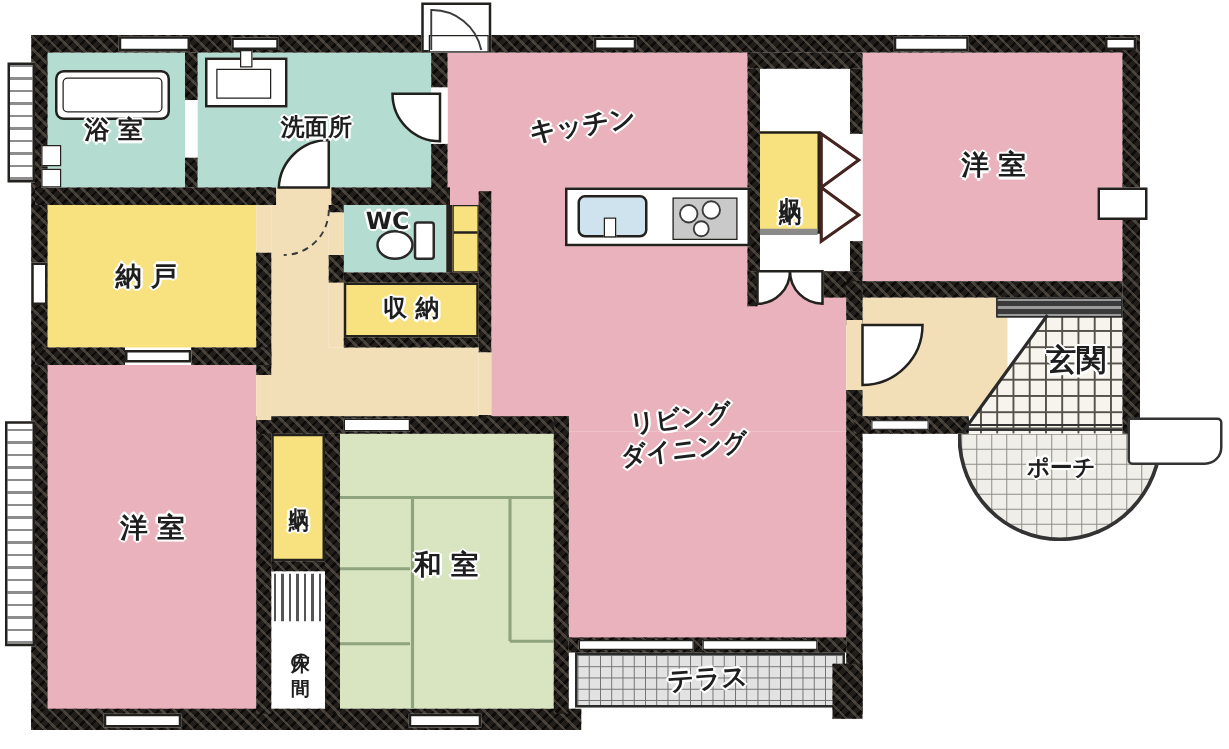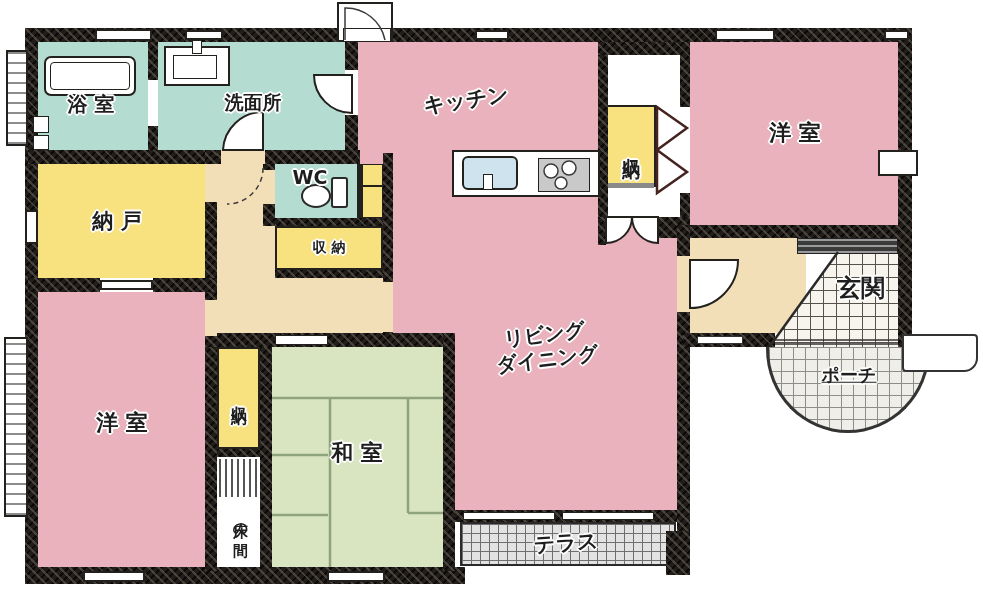--- a/index.html
+++ b/index.html
@@ -222,7 +222,7 @@
   <div class="lbl v" style="left:631px;top:148px;font-size:18px;">収納</div>
   <div class="lbl" style="left:795px;top:133px;font-size:22px;">洋 室</div>
   <div class="lbl" style="left:310px;top:178px;font-size:19px;">WC</div>
-  <div class="lbl" style="left:329px;top:248px;font-size:14px;">収 納</div>
+  <div class="lbl" style="left:329px;top:248px;font-size:19px;">収 納</div>
   <div class="lbl" style="left:117px;top:221px;font-size:21px;">納 戸</div>
   <div class="lbl" style="left:546px;top:347px;font-size:20px;transform:translate(-50%,-50%) rotate(-7deg);">リビング
 ダイニング</div>

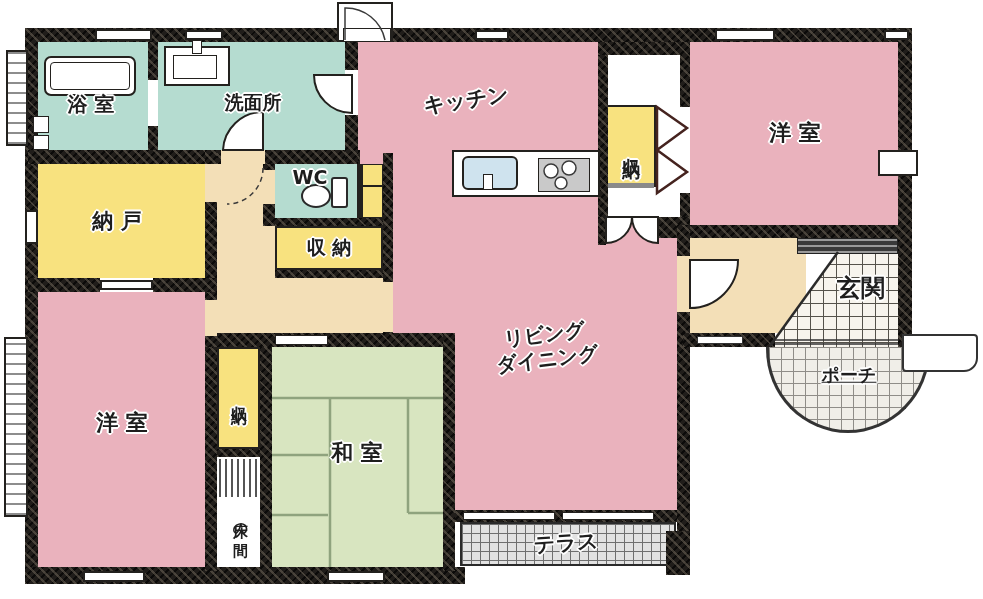--- a/index.html
+++ b/index.html
@@ -227,7 +227,7 @@
   <div class="lbl" style="left:546px;top:347px;font-size:20px;transform:translate(-50%,-50%) rotate(-7deg);">リビング
 ダイニング</div>
   <div class="lbl" style="left:861px;top:288px;font-size:24px;">玄関</div>
-  <div class="lbl" style="left:849px;top:375px;font-size:18px;text-decoration:underline;">ポーチ</div>
+  <div class="lbl" style="left:849px;top:375px;font-size:18px;">ポーチ</div>
   <div class="lbl" style="left:122px;top:423px;font-size:22px;">洋 室</div>
   <div class="lbl v" style="left:239px;top:396px;font-size:16px;letter-spacing:3px;">収納</div>
   <div class="lbl v" style="left:240px;top:522px;font-size:15px;letter-spacing:2px;">床の間</div>

